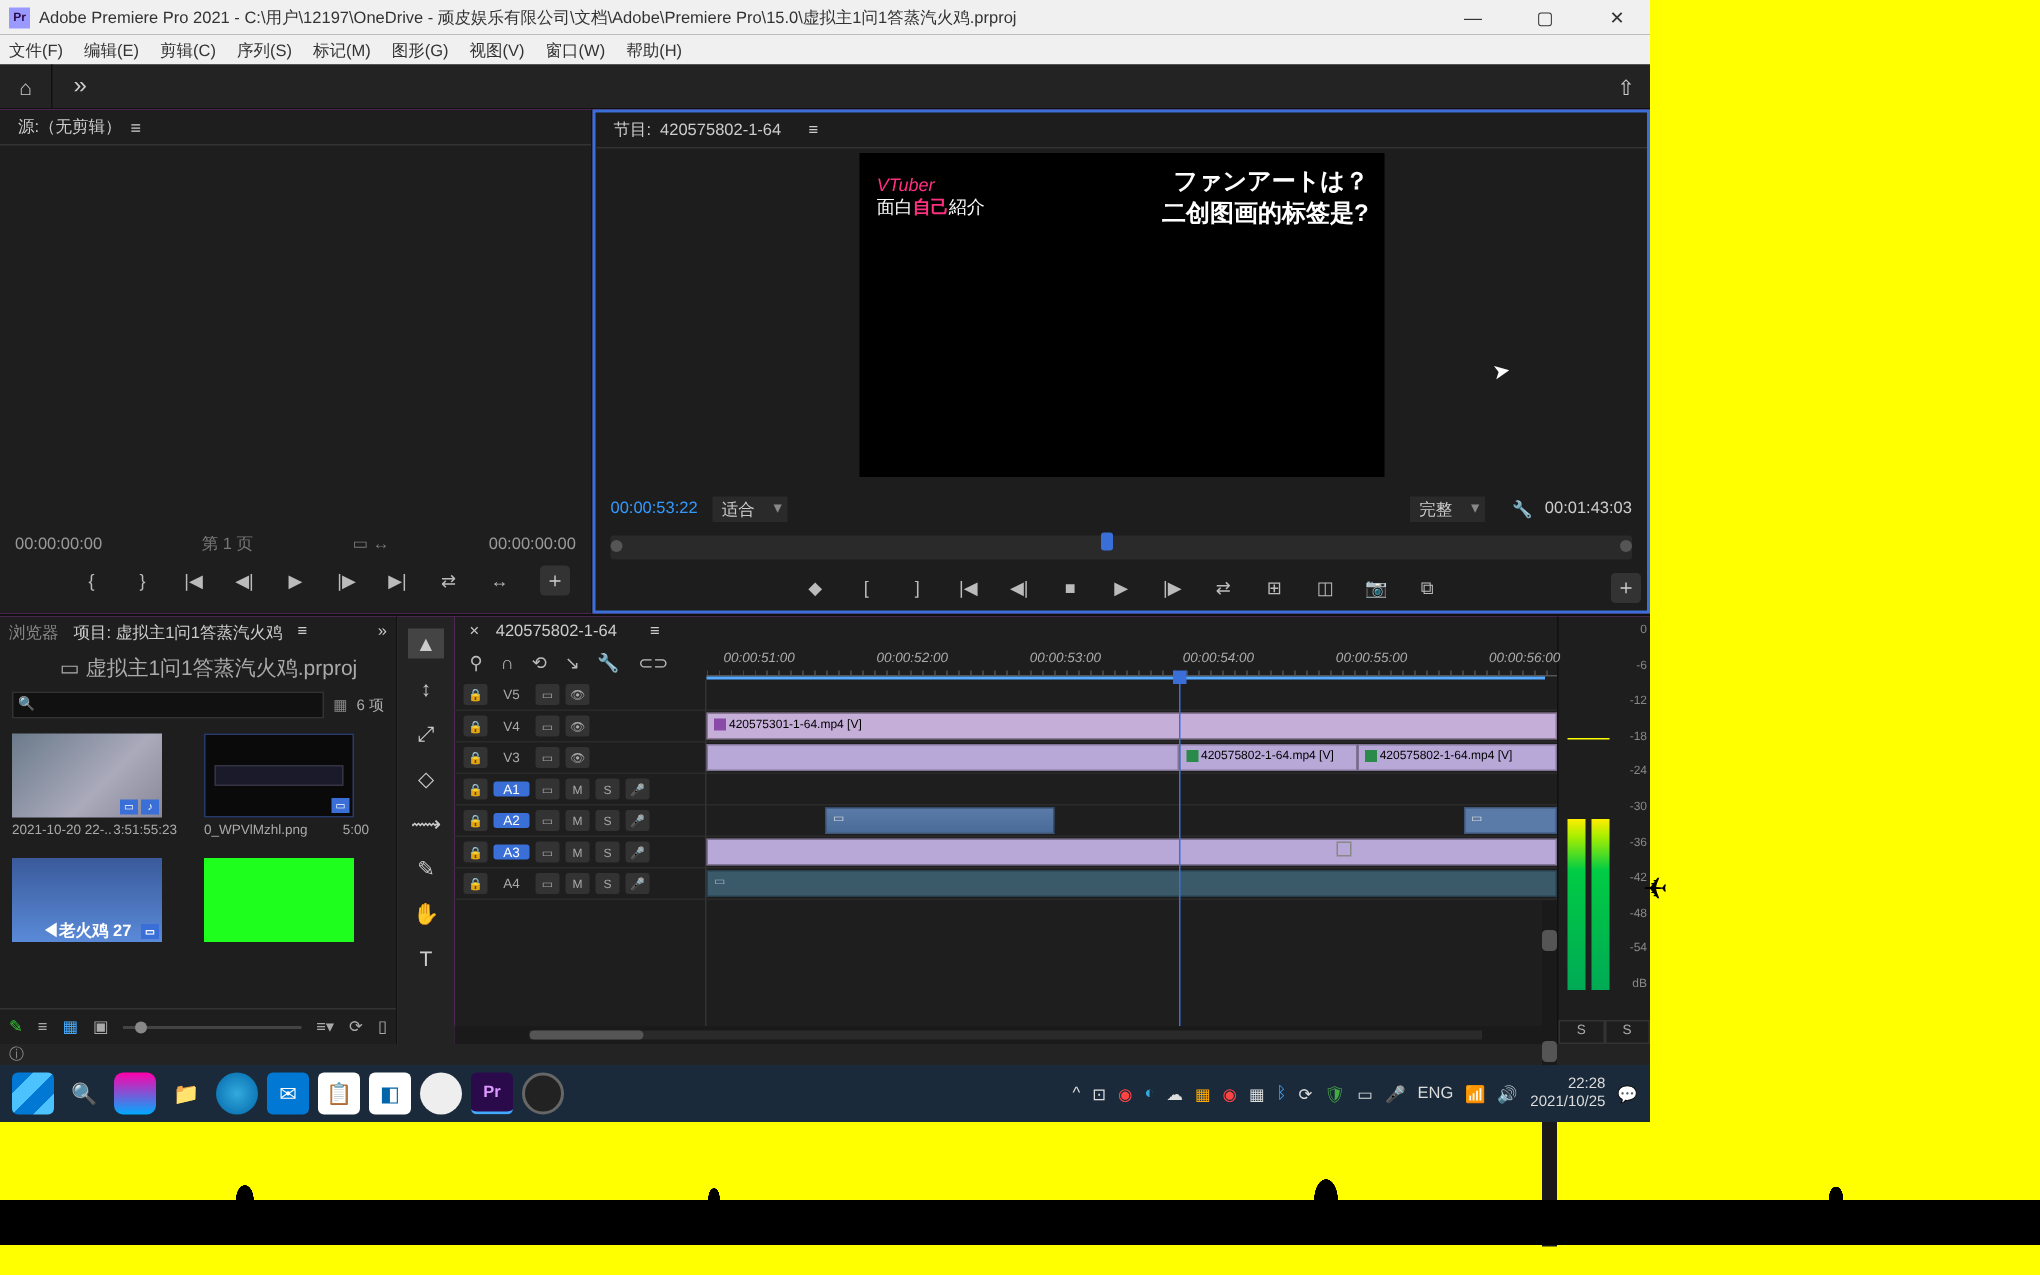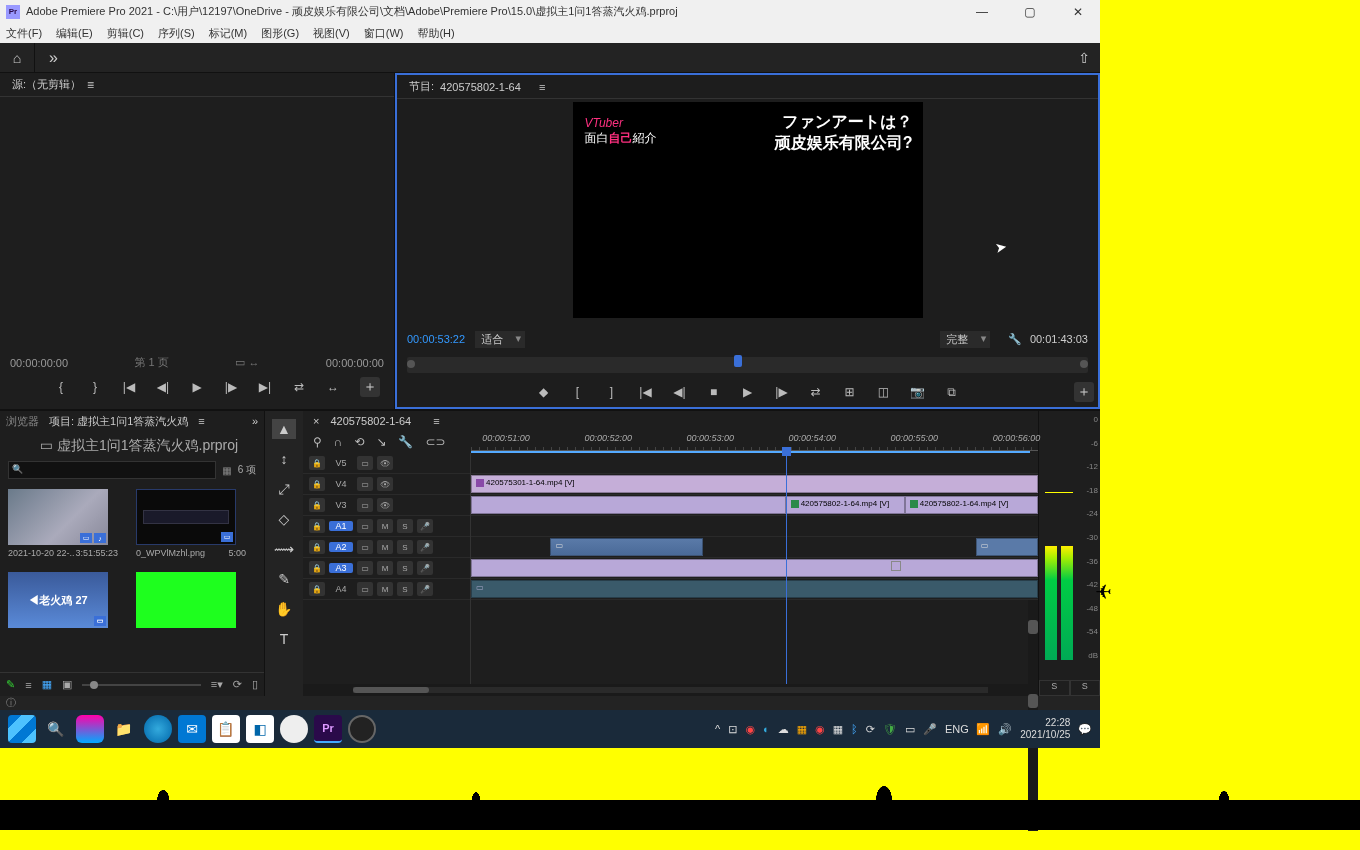--- a/index.html
+++ b/index.html
@@ -215,7 +215,7 @@
             </div>
             <div class="vf-text">
               <div>ファンアートは？</div>
-              <div>顽皮娱乐有限公司?</div>
+              <div>二创图画的标签是?</div>
             </div>
           </div>
         </div>

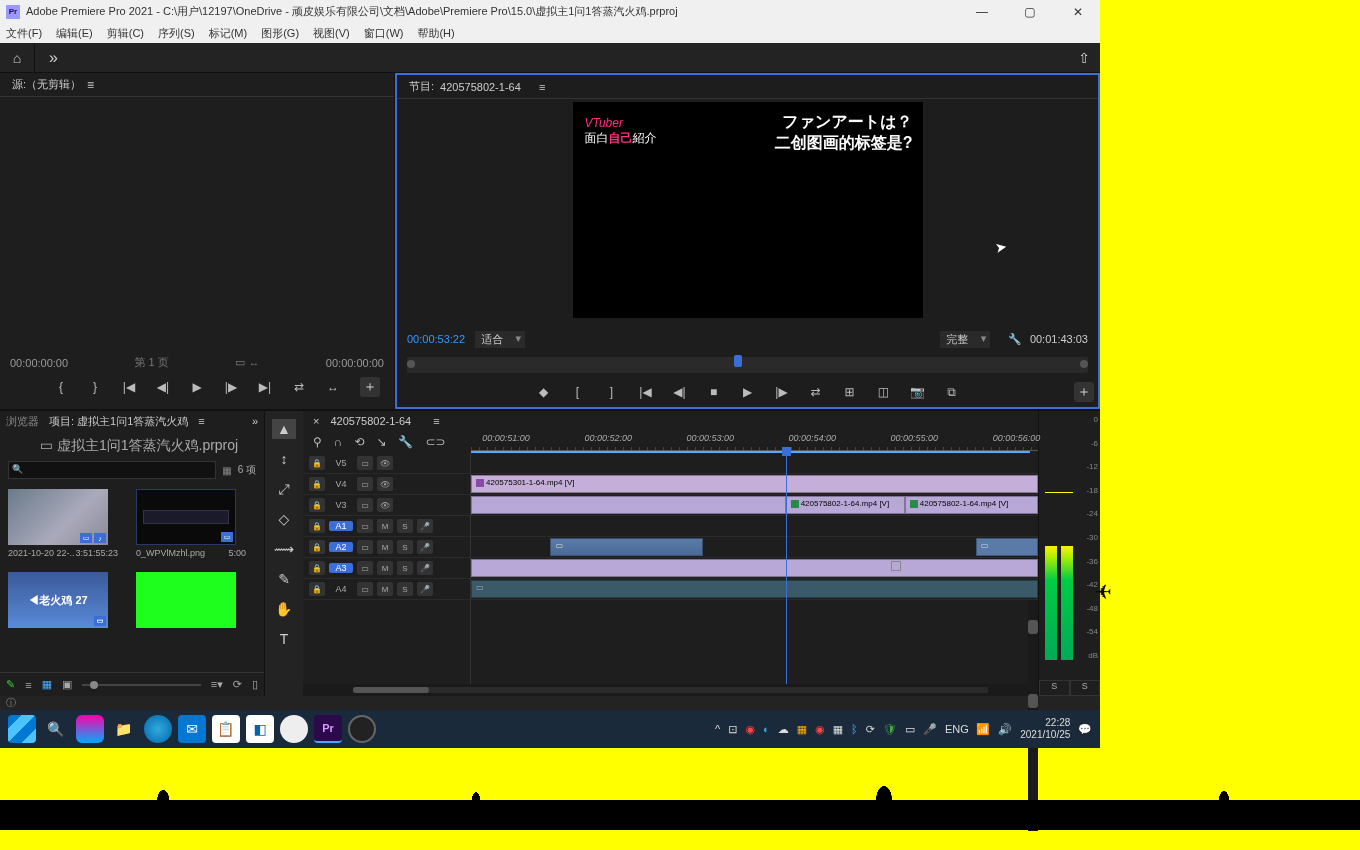--- a/index.html
+++ b/index.html
@@ -67,7 +67,7 @@
   .proj-thumb.room { background: linear-gradient(135deg, #6a7a8a, #aab 60%, #889 100%);}
   .proj-thumb.textclip { background: #0a0a0a; border: 1px solid #283a6a;}
   .proj-thumb.textclip::after { content: ""; position: absolute; left: 6px; top: 20px; width: 84px; height: 12px; background: #1a1a2a; border: 1px solid #334;}
-  .proj-thumb.logo { background: linear-gradient(#3a5a9a,#5a8ad8); display: flex; align-items: center; justify-content: center; color: #fff; font-weight: bold; font-size: 11px;}
+  .proj-thumb.logo { background: linear-gradient(#3a5a9a,#5a8ad8); display: flex; align-items: flex-end; justify-content: center; color: #fff; font-weight: bold; font-size: 11px;}
   .proj-thumb.green { background: #1eff1e;}
   .proj-thumb .badges { position: absolute; bottom: 2px; right: 2px; display: flex; gap: 2px;}
   .proj-thumb .badge { width: 12px; height: 10px; background: #3a6fd8; font-size: 7px; color: #fff; display: flex; align-items: center; justify-content: center;}

